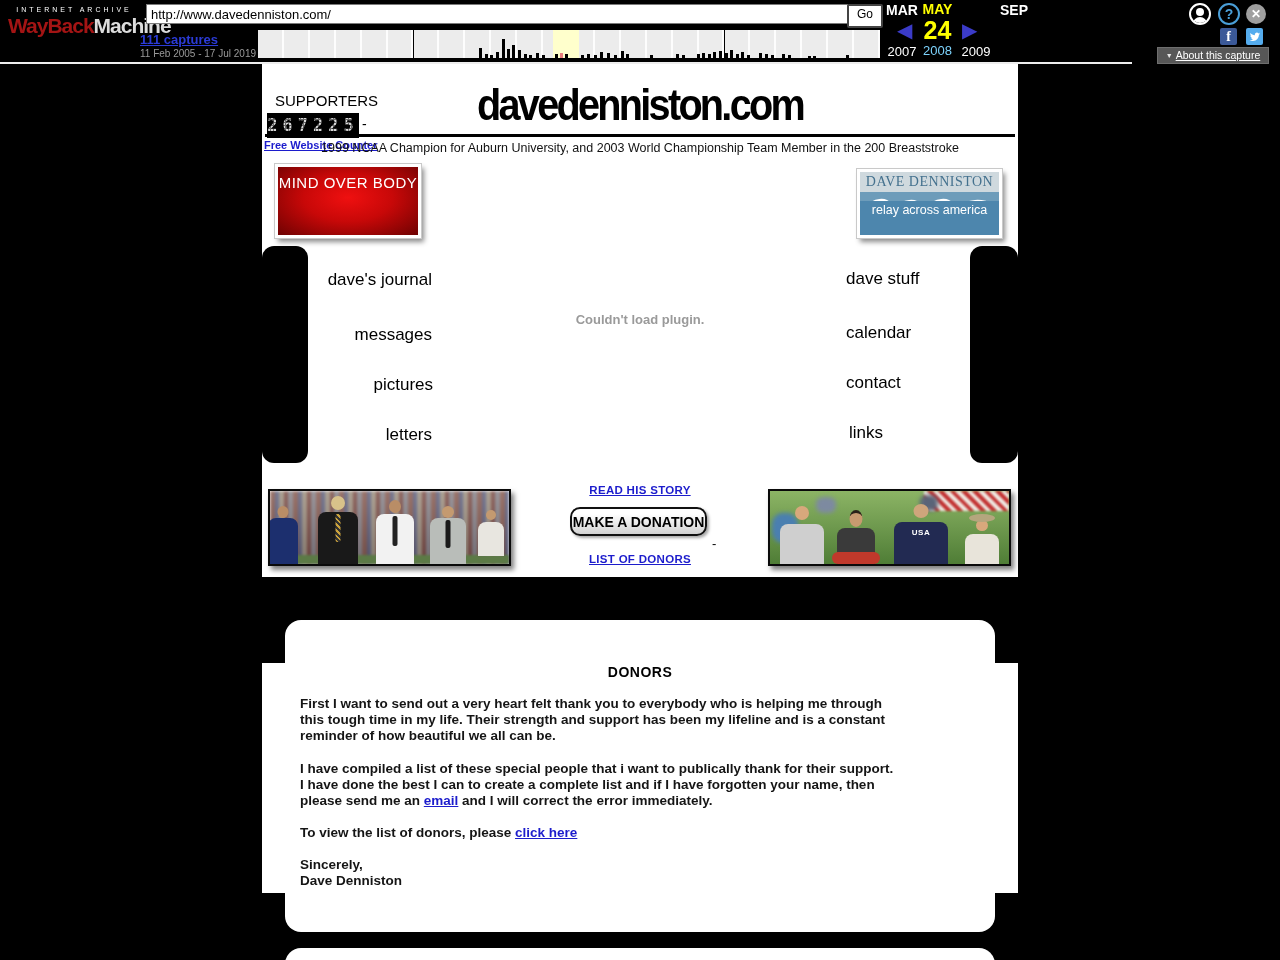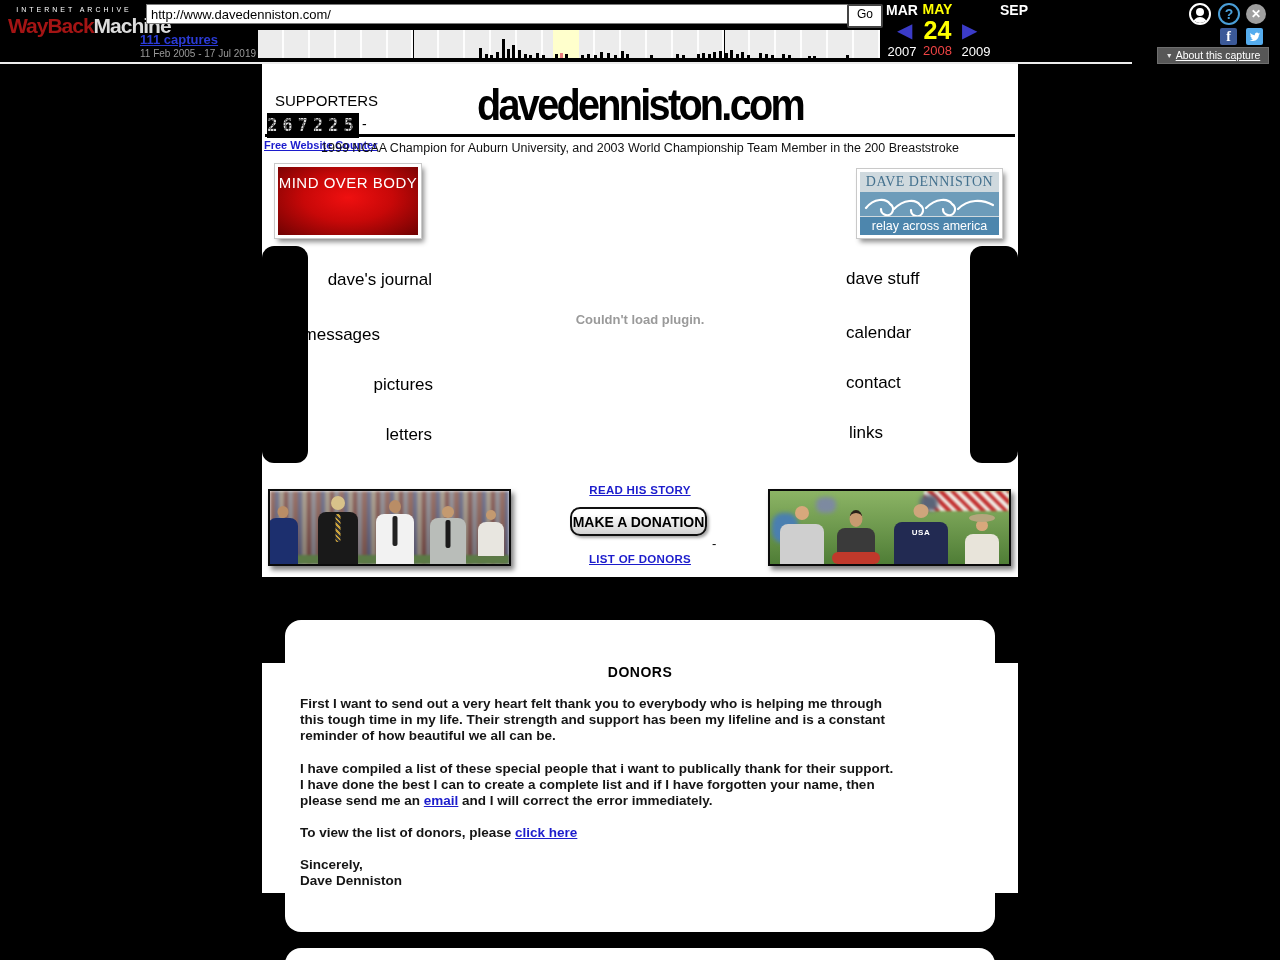--- a/index.html
+++ b/index.html
@@ -29,7 +29,7 @@
   #wb-center{left:920px;top:0;width:35px;height:62px;background:#000;text-align:center;}
   #wb-center .m{color:#ffff00;font-size:14px;font-weight:bold;margin-top:1px;}
   #wb-center .d{color:#ffff00;font-size:25px;font-weight:bold;line-height:26px;}
-  #wb-center .y{color:#ef4444;font-size:13px;}
+  #wb-center .y{color:#7dd3fc;font-size:13px;}
   .icon-circle{border-radius:50%;box-sizing:border-box;text-align:center;}
   #icon-person{left:1189px;top:3px;width:22px;height:22px;background:#000;border:2px solid #fff;overflow:hidden;}
   #icon-person .head{position:absolute;left:5px;top:3px;width:8px;height:8px;border-radius:50%;background:#fff;}

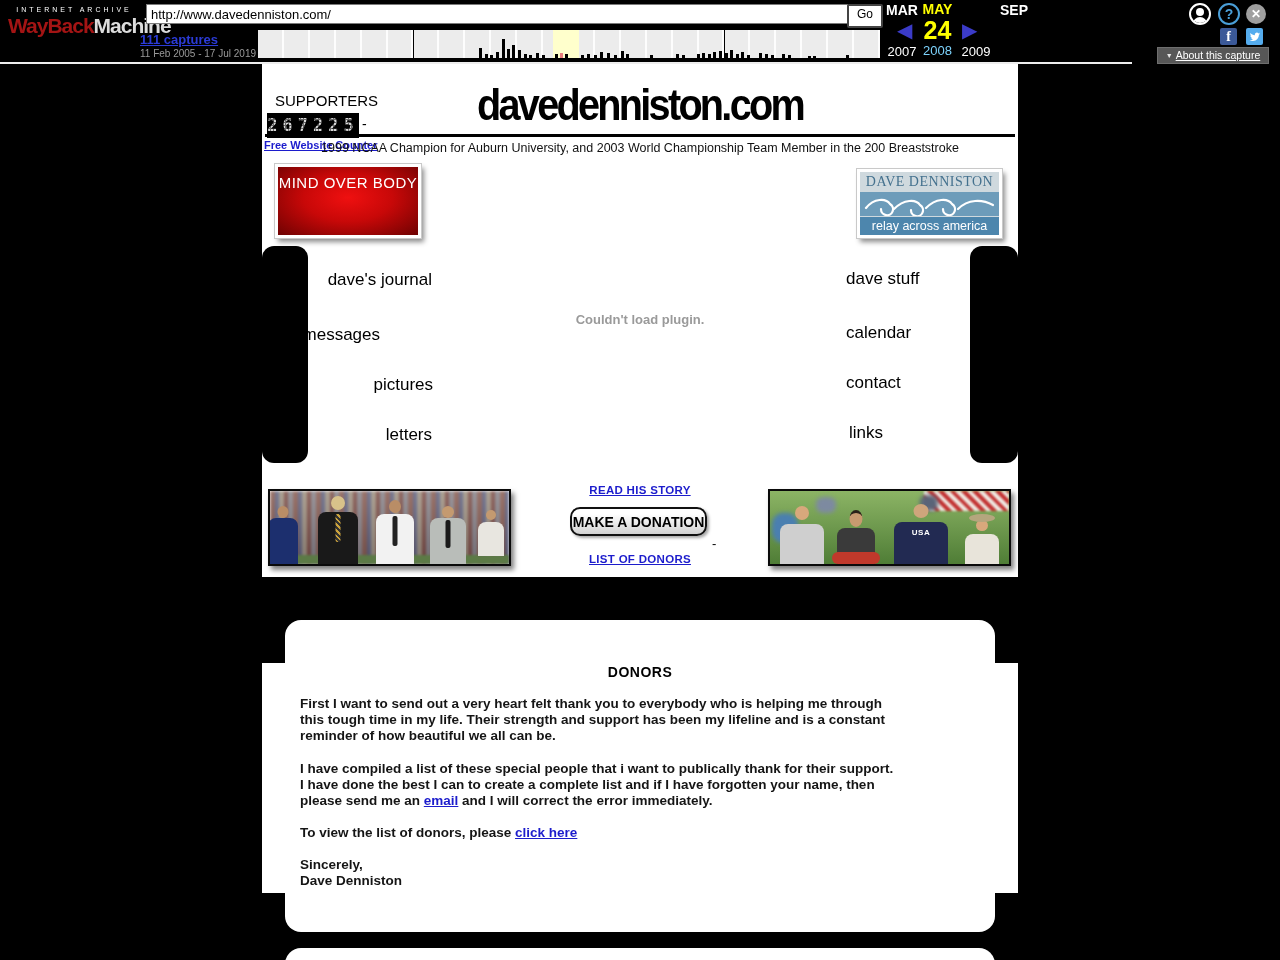--- a/index.html
+++ b/index.html
@@ -85,7 +85,7 @@
   #banner-blue .bb-title{position:absolute;left:0;top:2px;width:100%;text-align:center;
       font-family:"Liberation Serif",serif;font-size:14px;letter-spacing:.5px;color:#44718e;}
   #banner-blue .bb-wave{position:absolute;left:0;top:20px;width:100%;height:24px;background:#6d9cba;}
-  #banner-blue .bb-strip{position:absolute;left:0;bottom:0;width:100%;height:18px;background:#4d86ad;
+  #banner-blue .bb-strip{position:absolute;left:0;bottom:0;width:100%;height:34px;background:#4d86ad;
       text-align:center;color:#fff;font-size:12.5px;line-height:19px;}
 
   

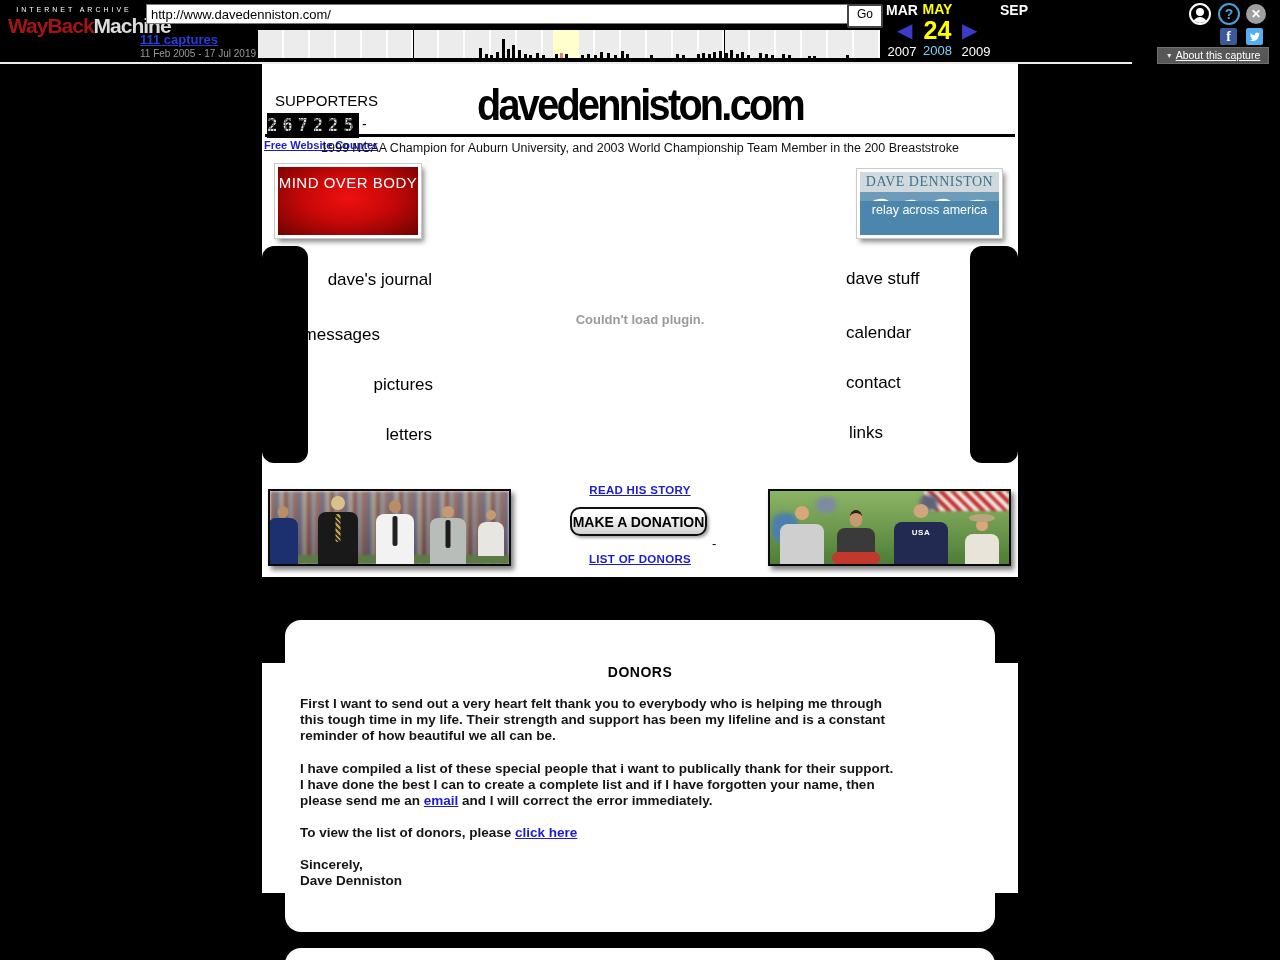--- a/index.html
+++ b/index.html
@@ -286,7 +286,7 @@
   </div>
 
   <div class="abs nav-link nav-left" style="right:848px;top:270px;">dave's journal</div>
-  <div class="abs nav-link nav-left" style="right:900px;top:325px;">messages</div>
+  <div class="abs nav-link nav-left" style="right:848px;top:325px;">messages</div>
   <div class="abs nav-link nav-left" style="right:847px;top:375px;">pictures</div>
   <div class="abs nav-link nav-left" style="right:848px;top:425px;">letters</div>
 

